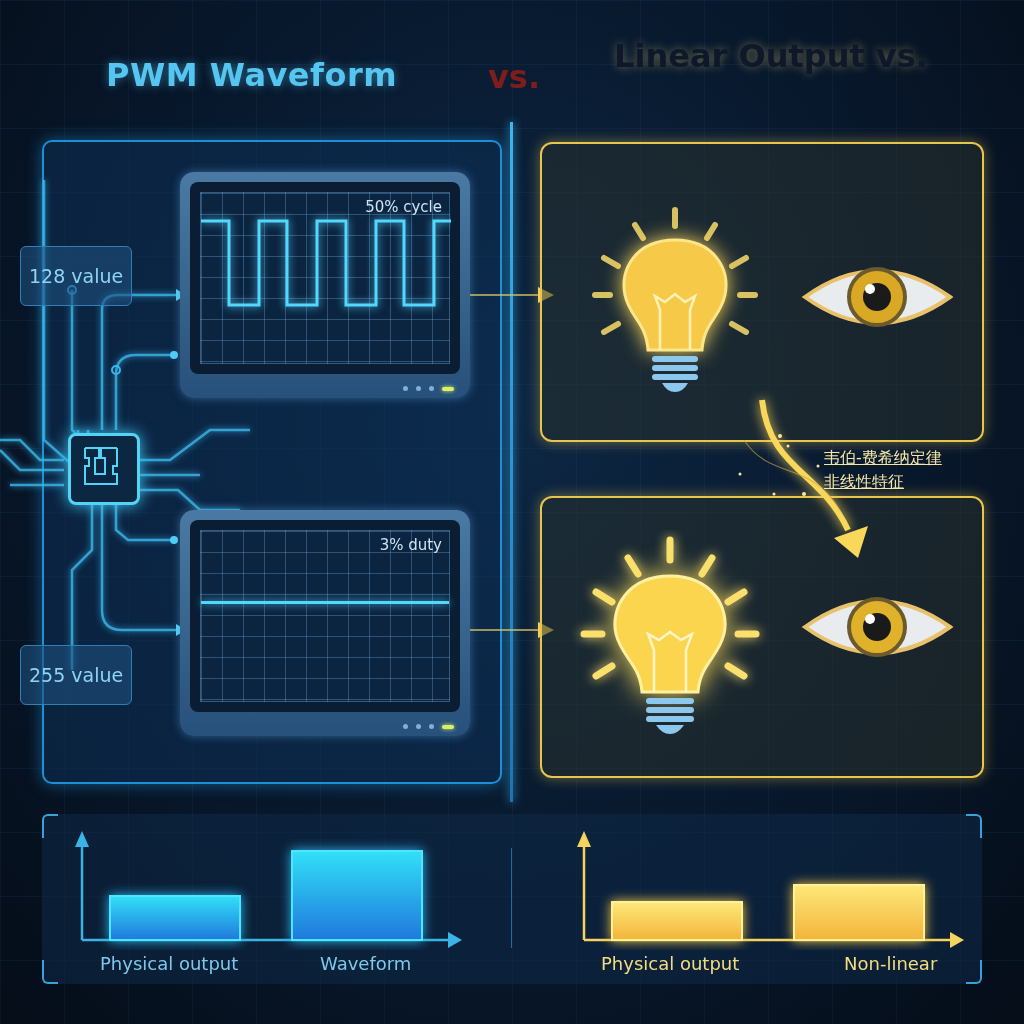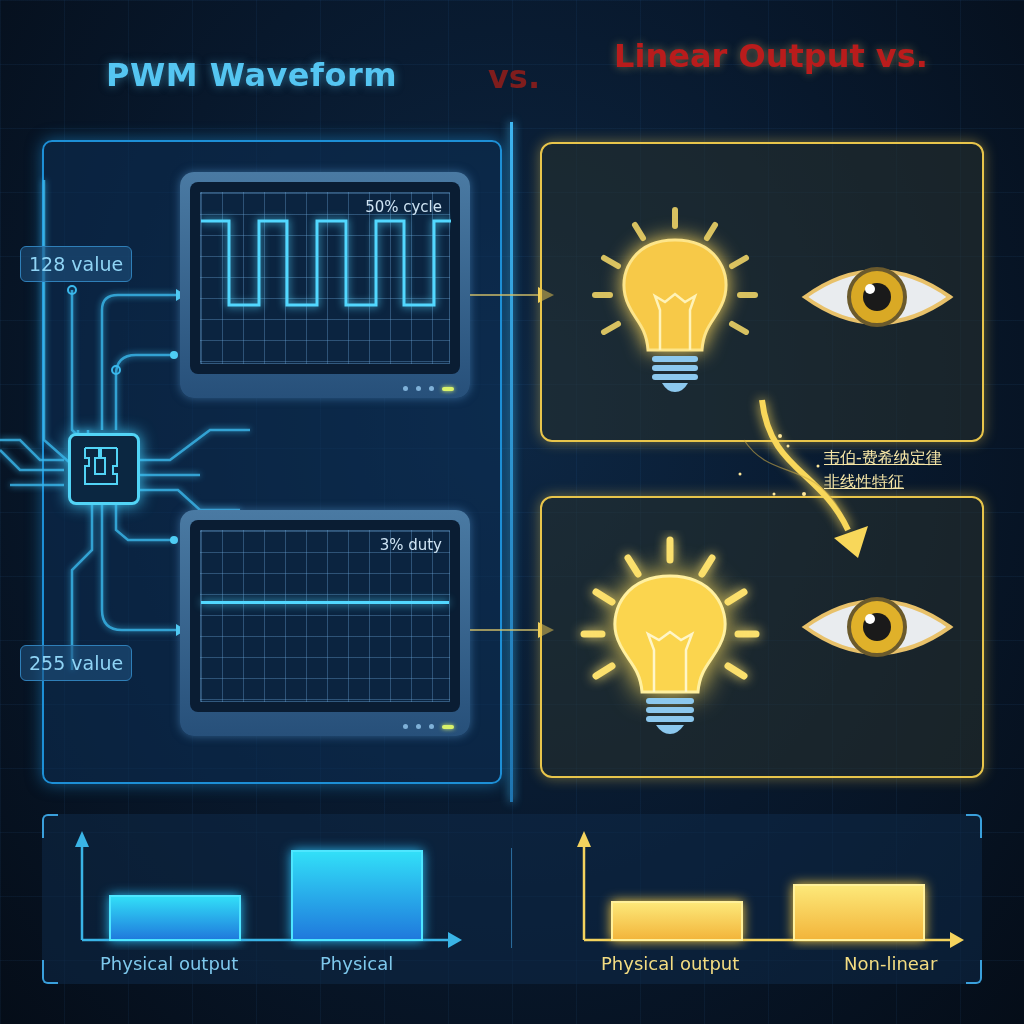--- a/index.html
+++ b/index.html
@@ -13,7 +13,7 @@
   .title-left{left:106px;top:56px;font-size:32px;font-weight:bold;color:#55c6f2;
     text-shadow:0 0 10px rgba(85,198,242,0.5);letter-spacing:0.5px;}
   .title-vs{left:488px;top:58px;font-size:32px;font-weight:bold;color:#7f1d1d;}
-  .title-right{left:566px;top:34px;width:410px;font-size:32px;font-weight:bold;color:#b91c1c;
+  .title-right{left:566px;top:34px;width:410px;font-size:32px;font-weight:bold;color:#0f172a;
     text-align:center;line-height:44px;text-shadow:0 0 10px rgba(246,216,114,0.4);}
   .divider{left:510px;top:122px;width:3px;height:680px;
     background:linear-gradient(#3fb6f0,#1f74b0);box-shadow:0 0 10px #3fb6f0;}

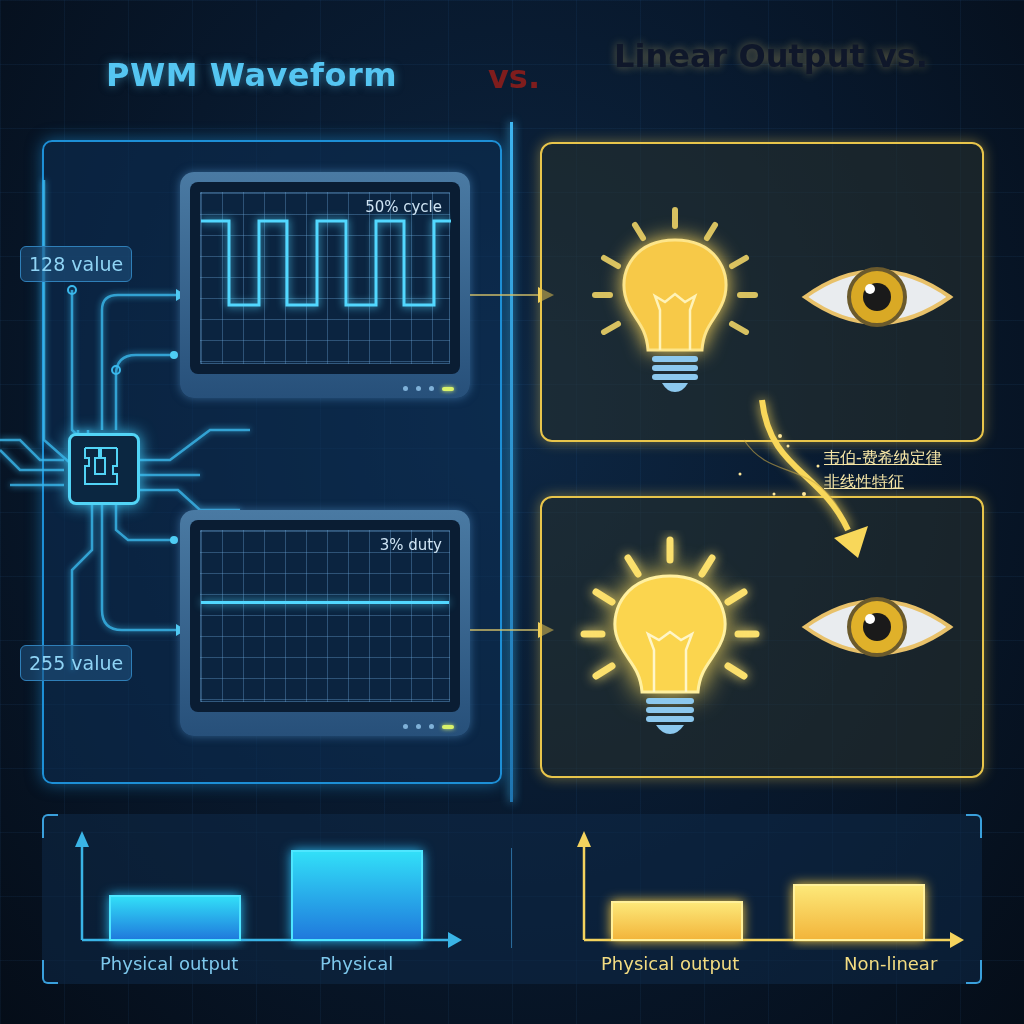--- a/index.html
+++ b/index.html
@@ -30,7 +30,7 @@
   .scope-dots{position:absolute;right:16px;bottom:7px;display:flex;gap:8px;align-items:center;}
   .dot{width:5px;height:5px;border-radius:50%;background:#7fb1d8;}
   .led{width:12px;height:4px;border-radius:2px;background:#d9f26a;box-shadow:0 0 4px #d9f26a;}
-  .val-badge{left:20px;height:34px;padding:0 8px;border:1px solid #2f7fb8;border-radius:6px;
+  .val-badge{left:20px;height:34px;padding:12px 8px;border:1px solid #2f7fb8;border-radius:6px;
     background:rgba(30,80,125,0.6);color:#8fd4f5;font-size:19px;line-height:34px;}
   .chip{left:68px;top:433px;width:66px;height:66px;border:3px solid #52d4f6;border-radius:8px;
     background:#0b2741;box-shadow:0 0 16px #3fc4f2;}

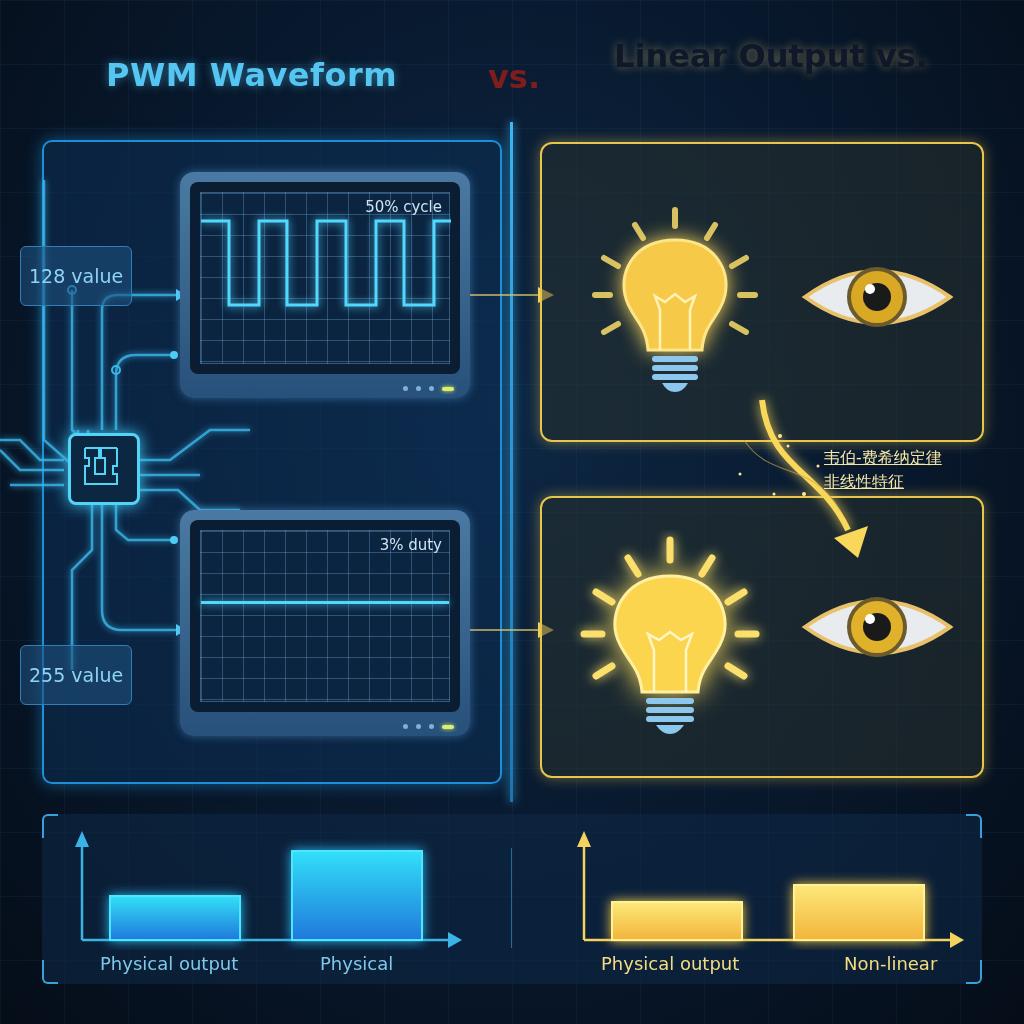--- a/index.html
+++ b/index.html
@@ -229,7 +229,7 @@
   <rect x="222" y="26" width="130" height="89" fill="url(#gb)" stroke="#4ee6ff" stroke-width="2" style="filter:drop-shadow(0 0 6px #2ab8f0)"></rect>
 </svg>
 <div class="abs bar-label-b" style="left:100px;top:953px;">Physical output</div>
-<div class="abs bar-label-b" style="left:320px;top:953px;">Physical</div>
+<div class="abs bar-label-b" style="left:320px;top:953px;">Waveform</div>
 
 <svg class="abs" style="left:572px;top:825px;" width="400" height="125">
   <defs>

